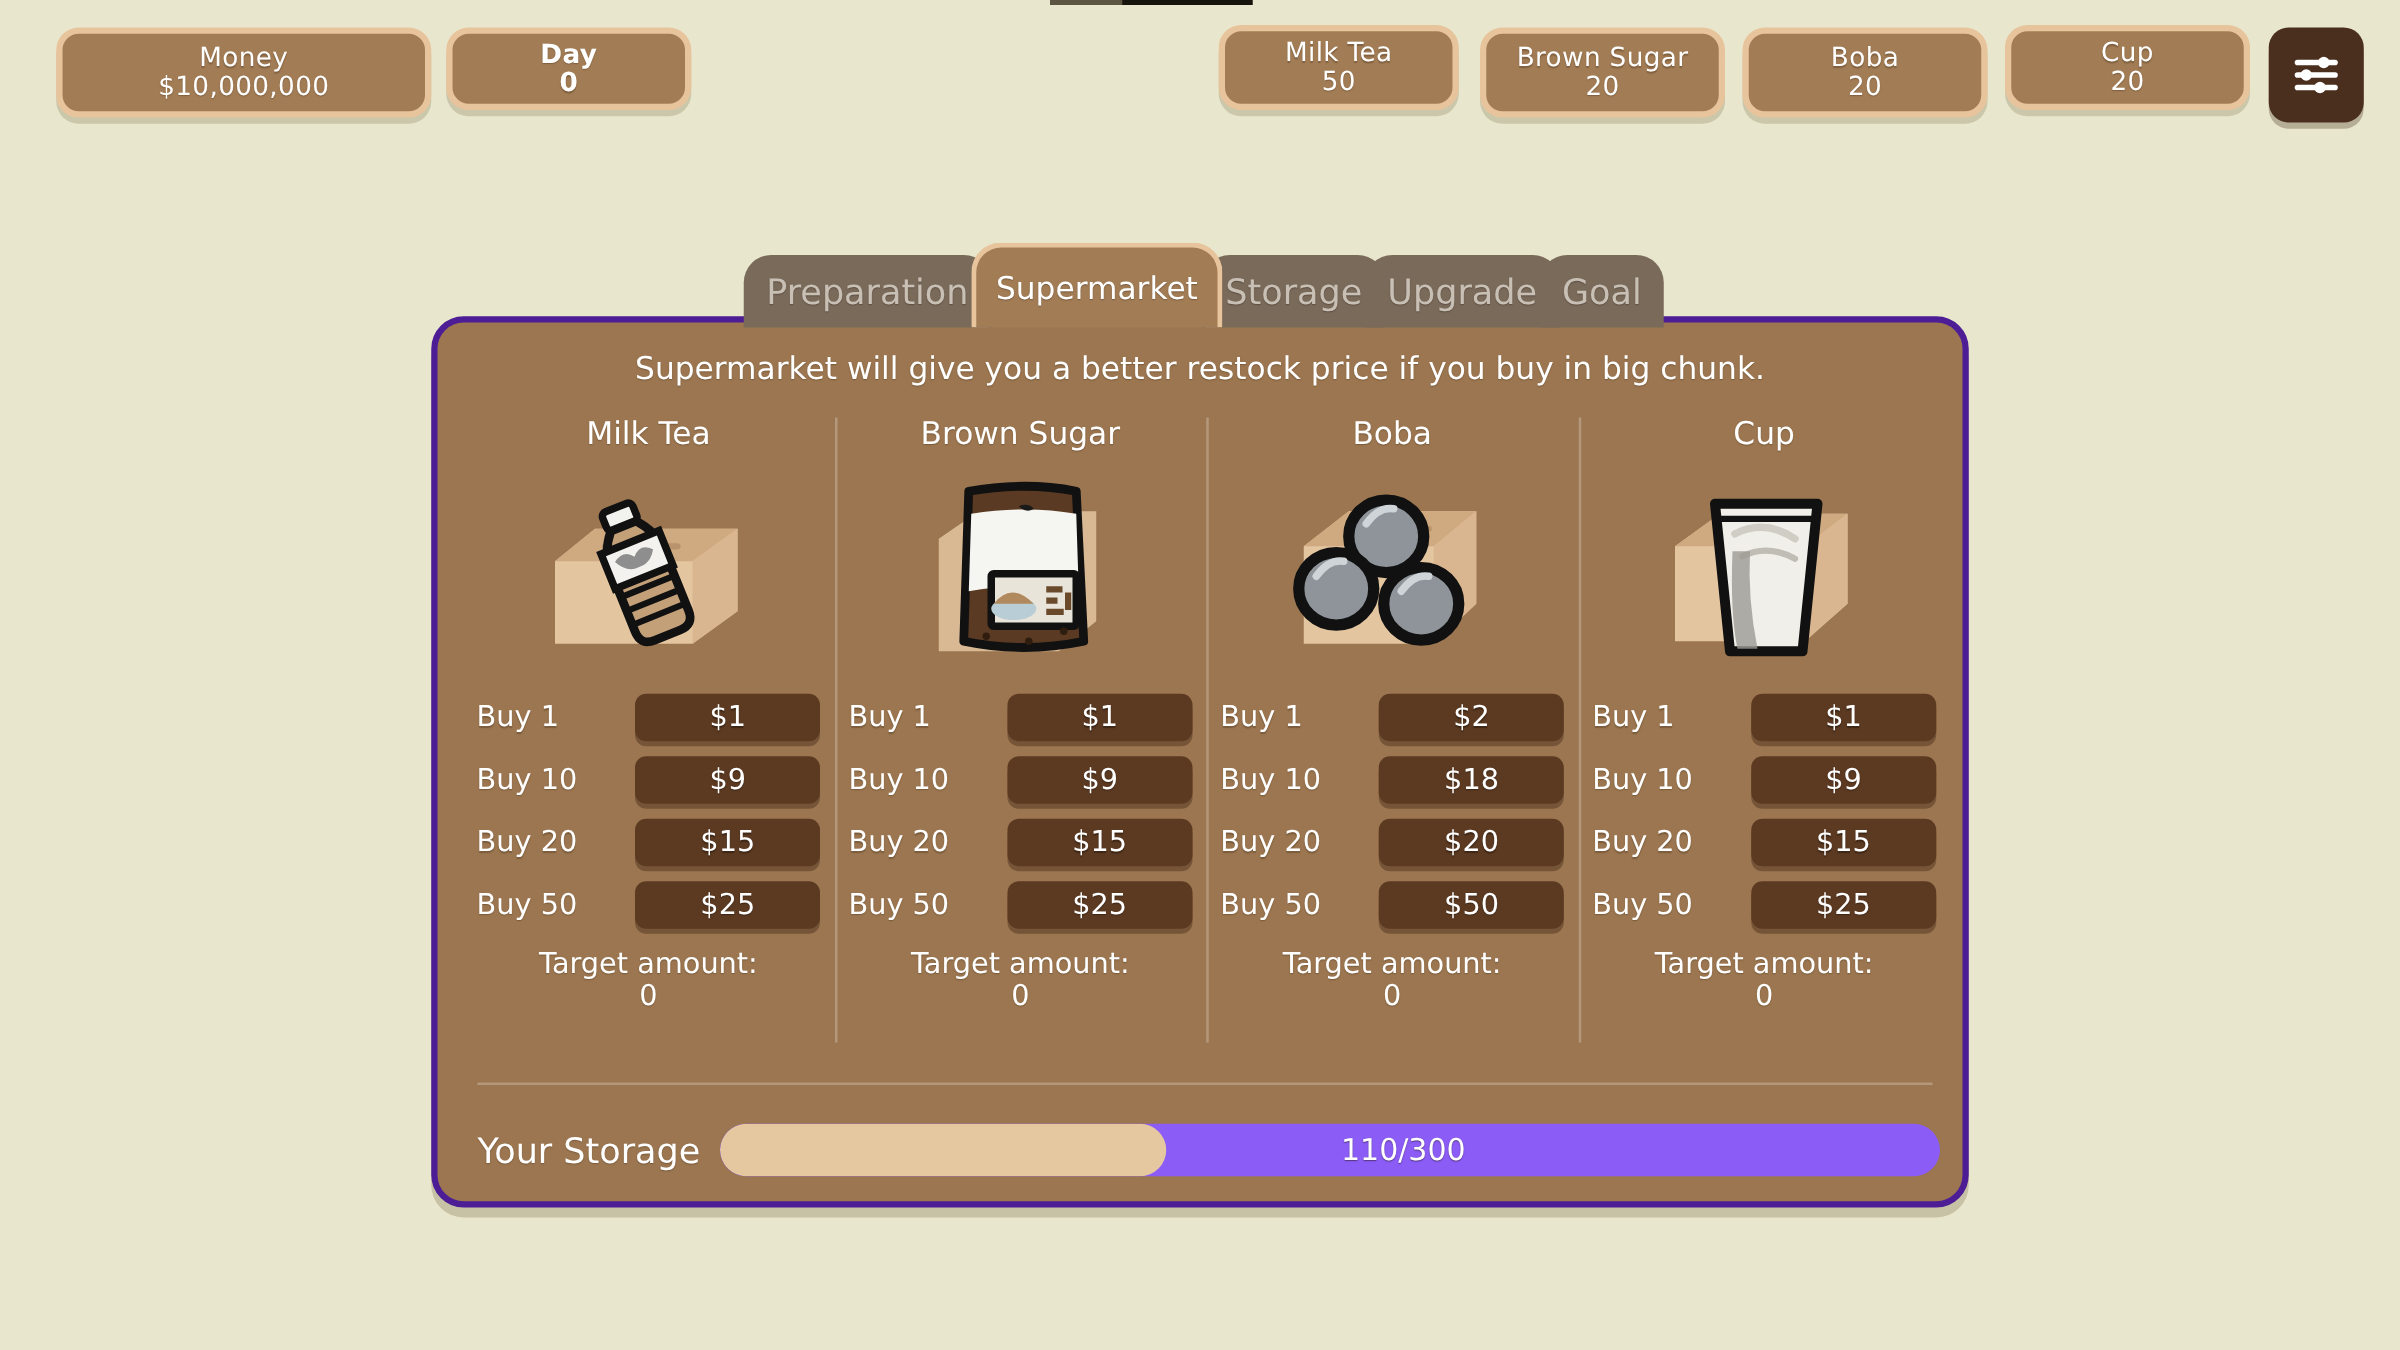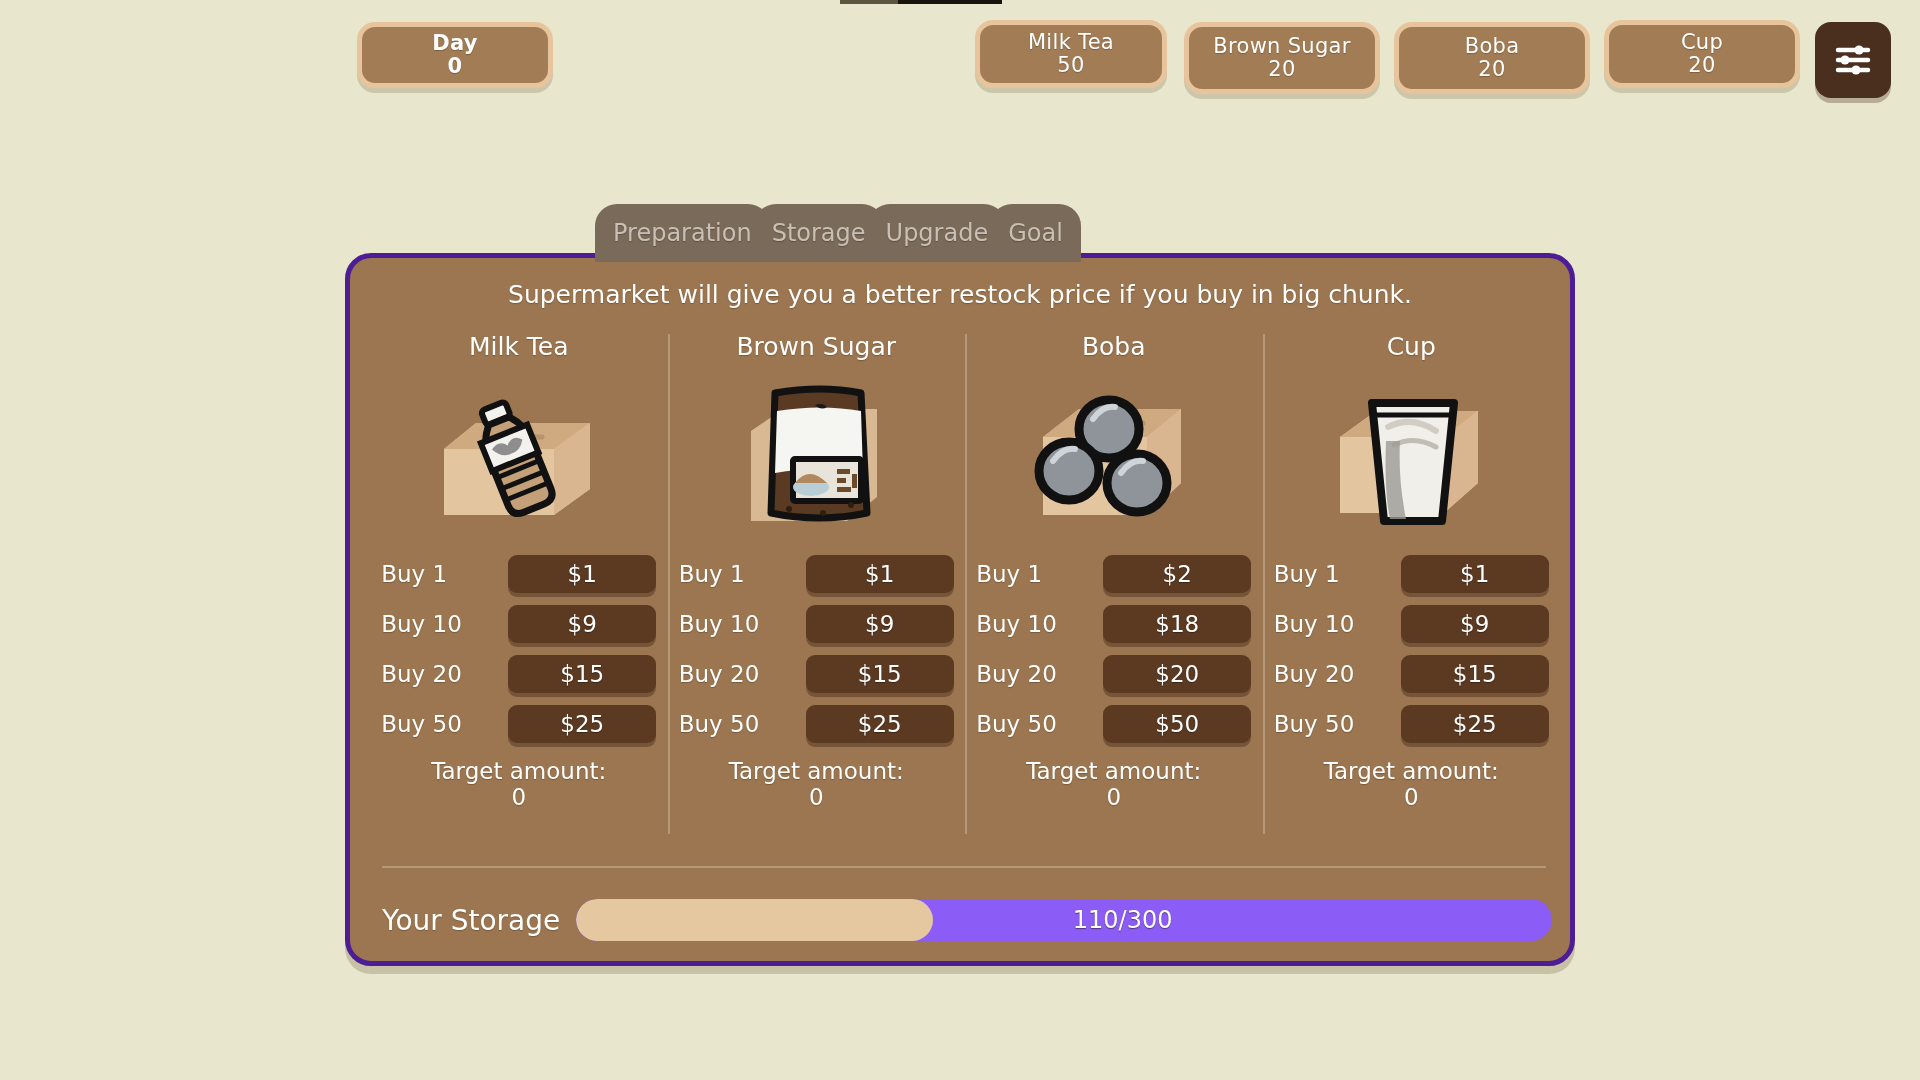--- a/index.html
+++ b/index.html
@@ -274,6 +274,10 @@
 
 <div id="hud">
 
+  <div class="pill" id="pill-money">
+    <div class="pill-label">Money</div>
+    <div class="pill-value">$10,000,000</div>
+  </div>
 
   <div class="pill" id="pill-day">
     <div class="pill-label">Day</div>

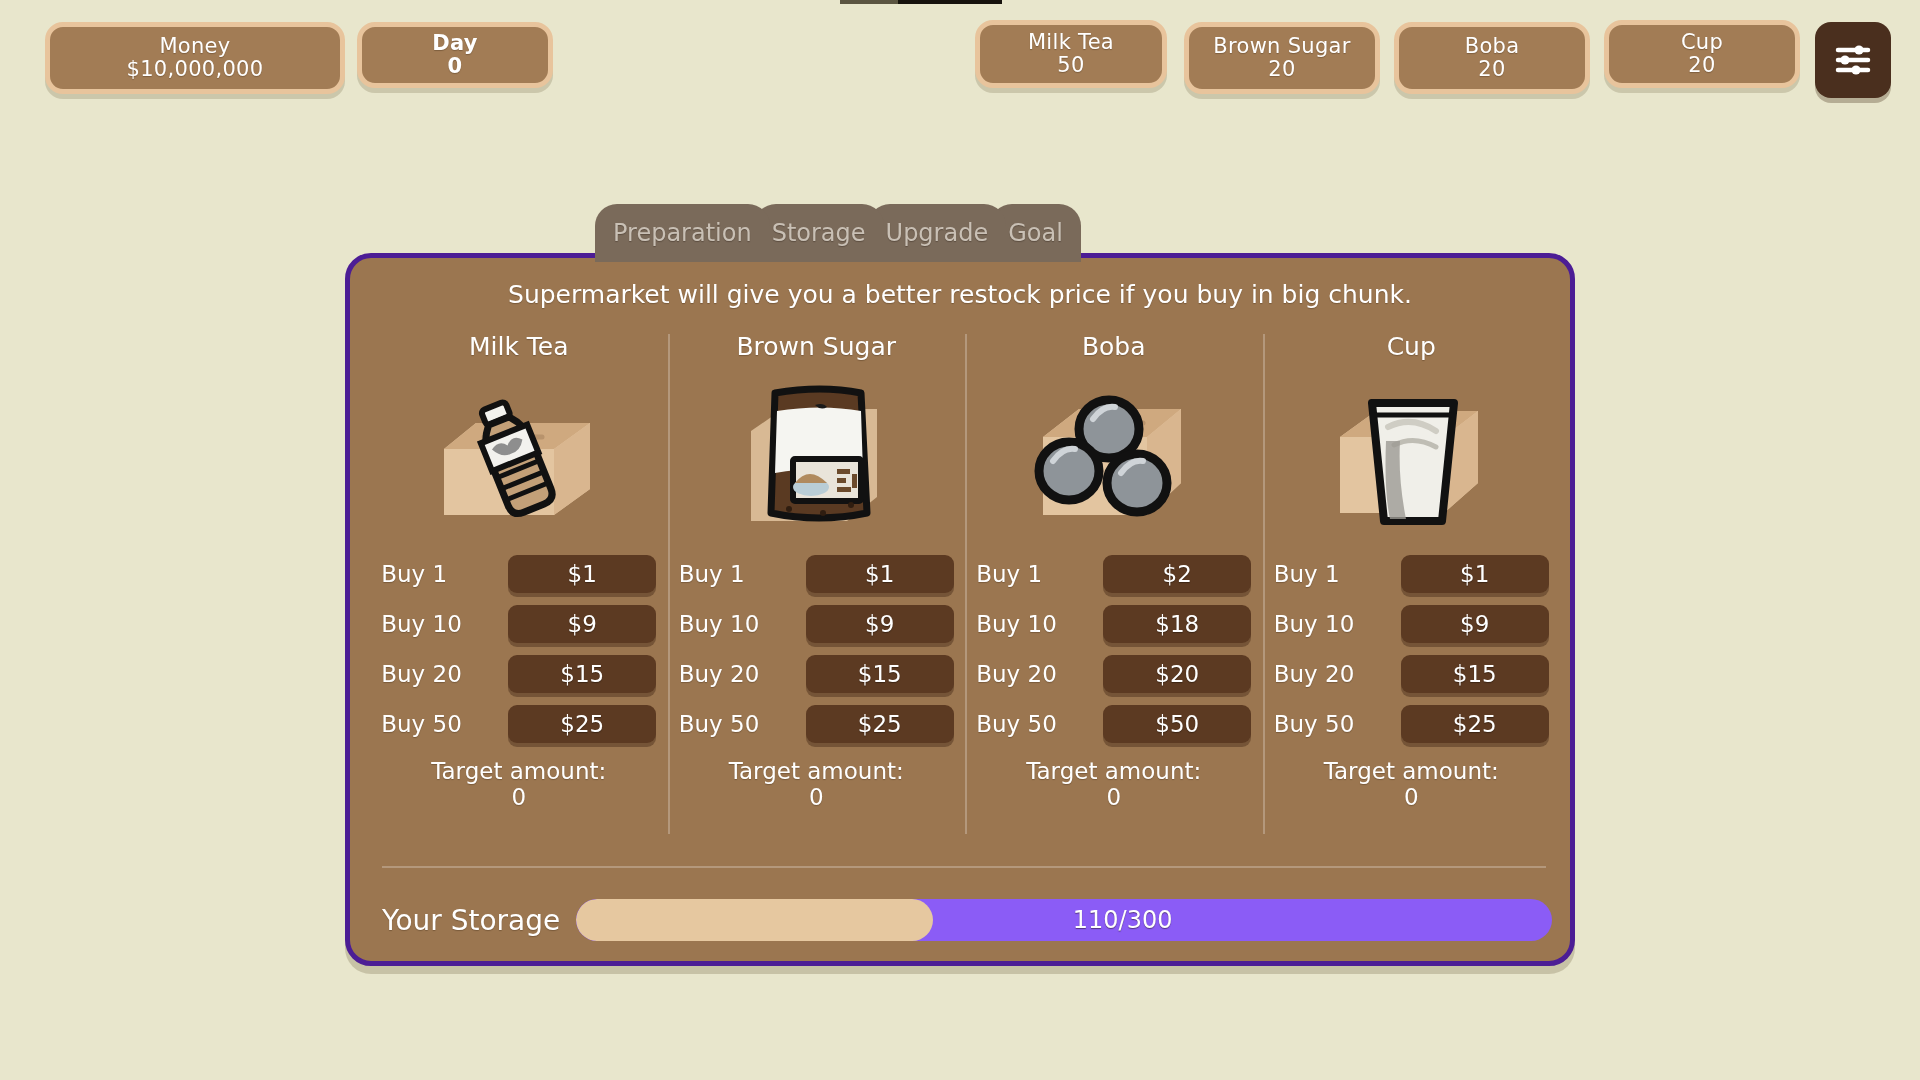--- a/index.html
+++ b/index.html
@@ -89,7 +89,7 @@
     display: flex;
     align-items: center;
     justify-content: center;
-    font-size: 24px;
+    font-size: 28px;
     cursor: pointer;
     margin-right: -16px;
     text-shadow: 0 1px 1px rgba(40,30,20,0.35);

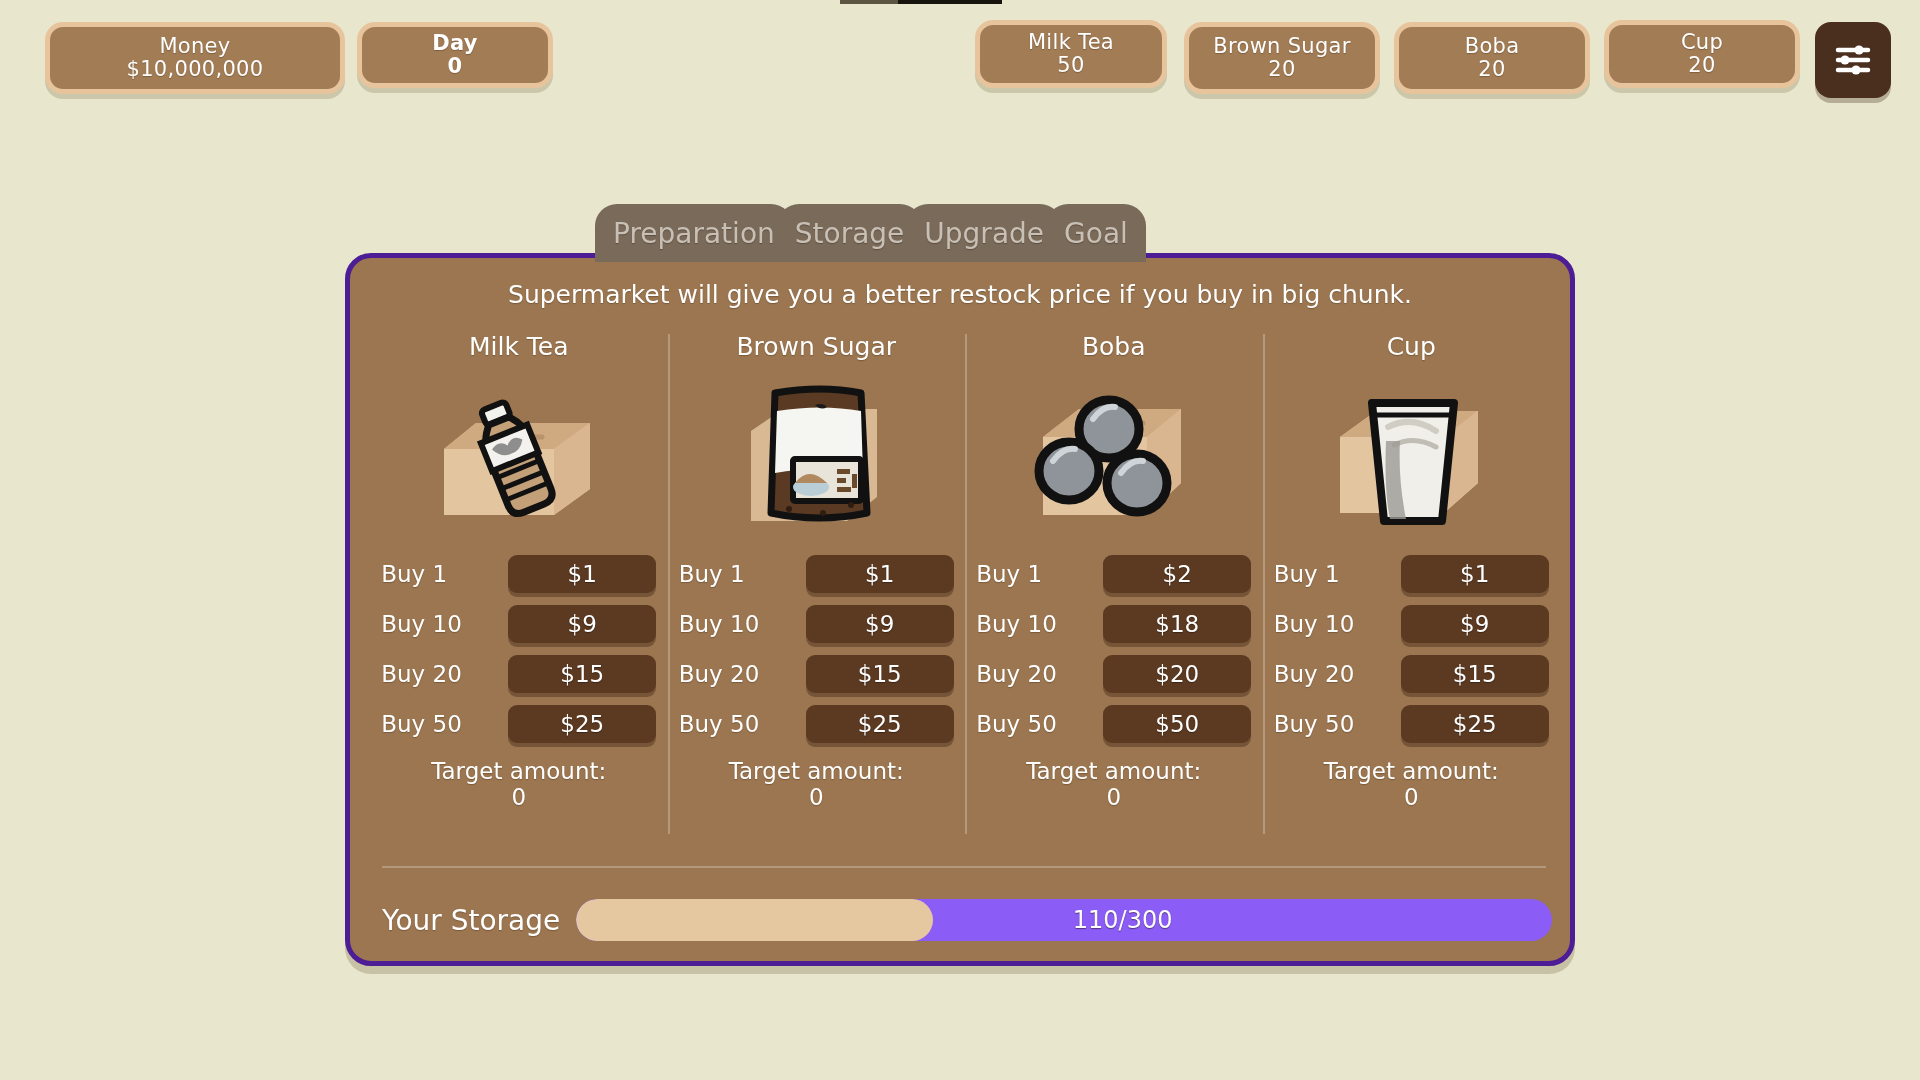--- a/index.html
+++ b/index.html
@@ -324,6 +324,9 @@
 <div id="tabs">
   <div class="tab t-prep">
     <span>Preparation</span>
+  </div>
+  <div class="tab active">
+    <span>Supermarket</span>
   </div>
   <div class="tab t-upg">
     <span>Storage</span>

